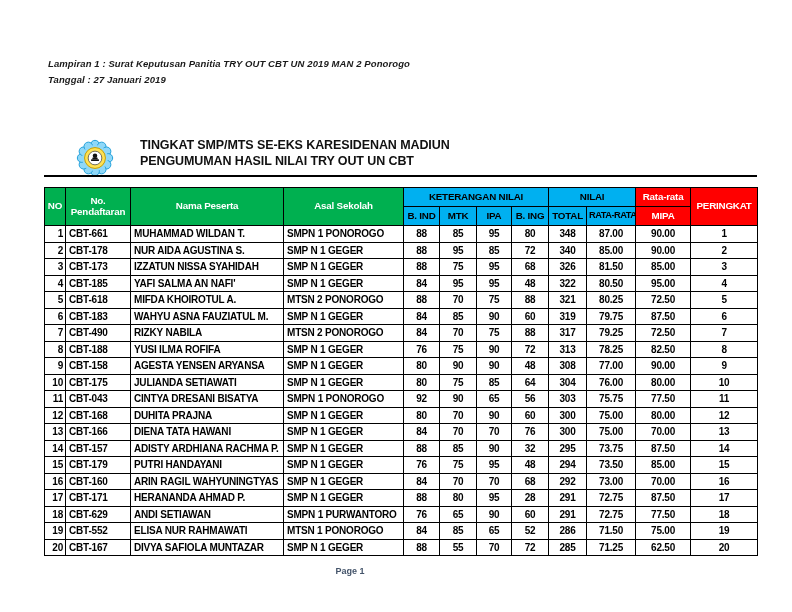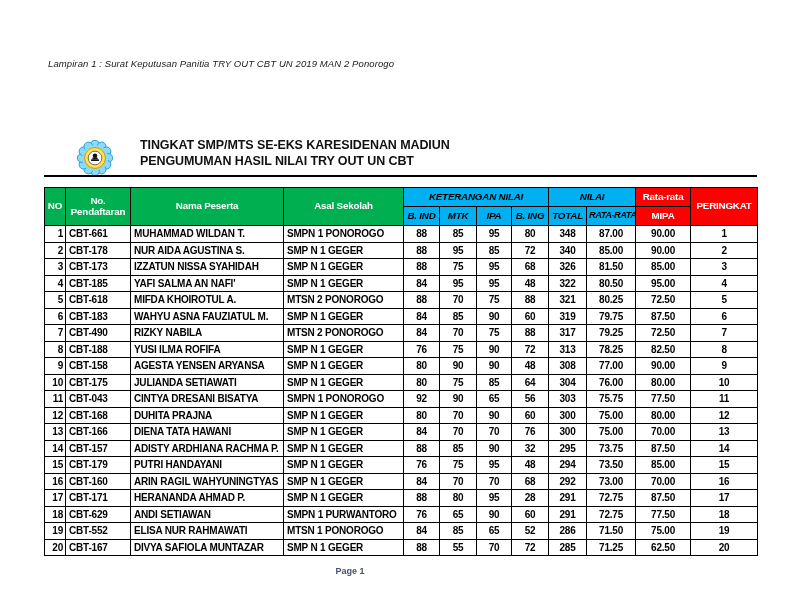--- a/index.html
+++ b/index.html
@@ -11,7 +11,7 @@
 
   
   .meta{position:absolute;left:48px;top:56px;font-size:9.5px;line-height:16px;
-        font-style:italic;font-weight:400;color:#1a1a1a;letter-spacing:0.1px;}
+        font-style:italic;font-weight:700;color:#1a1a1a;letter-spacing:0.1px;}
 
   
   .logo{position:absolute;left:76px;top:139px;width:38px;height:38px;}

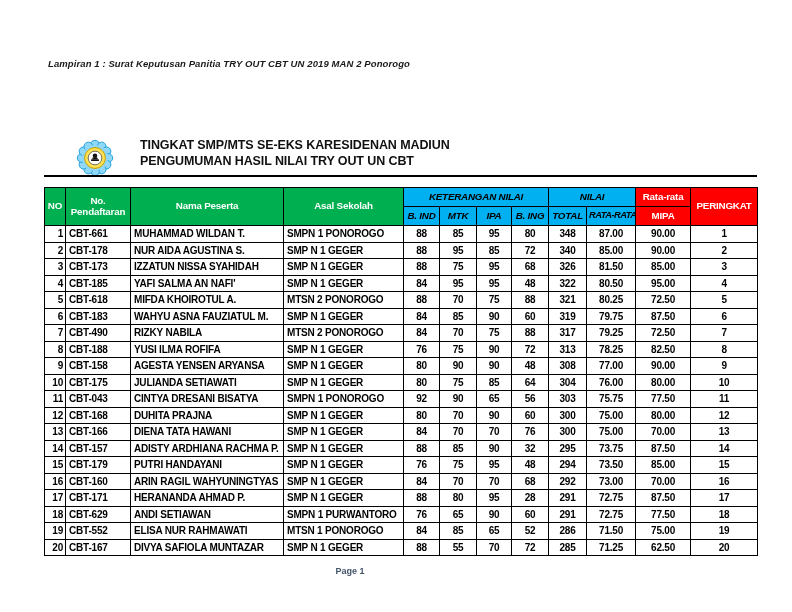--- a/index.html
+++ b/index.html
@@ -52,6 +52,7 @@
 
   <div class="meta">
     <div>Lampiran 1 : Surat Keputusan Panitia TRY OUT CBT UN 2019 MAN 2 Ponorogo</div>
+    <div>Tanggal : 27 Januari 2019</div>
   </div>
 
   <div class="logo">

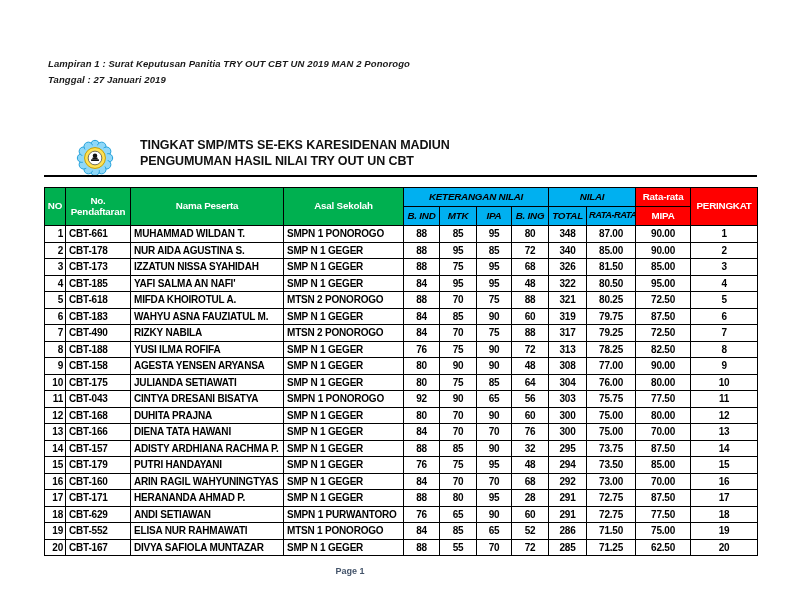--- a/index.html
+++ b/index.html
@@ -31,7 +31,7 @@
   thead tr{height:19px;}
   thead th{text-align:center;vertical-align:middle;font-size:9.8px;line-height:1.05;}
   th.green{background:var(--green,#00B050);color:#fff;margin-top:31px;}
-  th.cyan{background:var(--cyan,#00B0F0);color:#000;font-style:italic;}
+  th.cyan{background:var(--cyan,#00B0F0);color:#000;}
   th.red{background:var(--red,#FF0000);color:#fff;}
   tbody tr{height:16.5px;}
   tbody td{vertical-align:middle;}

